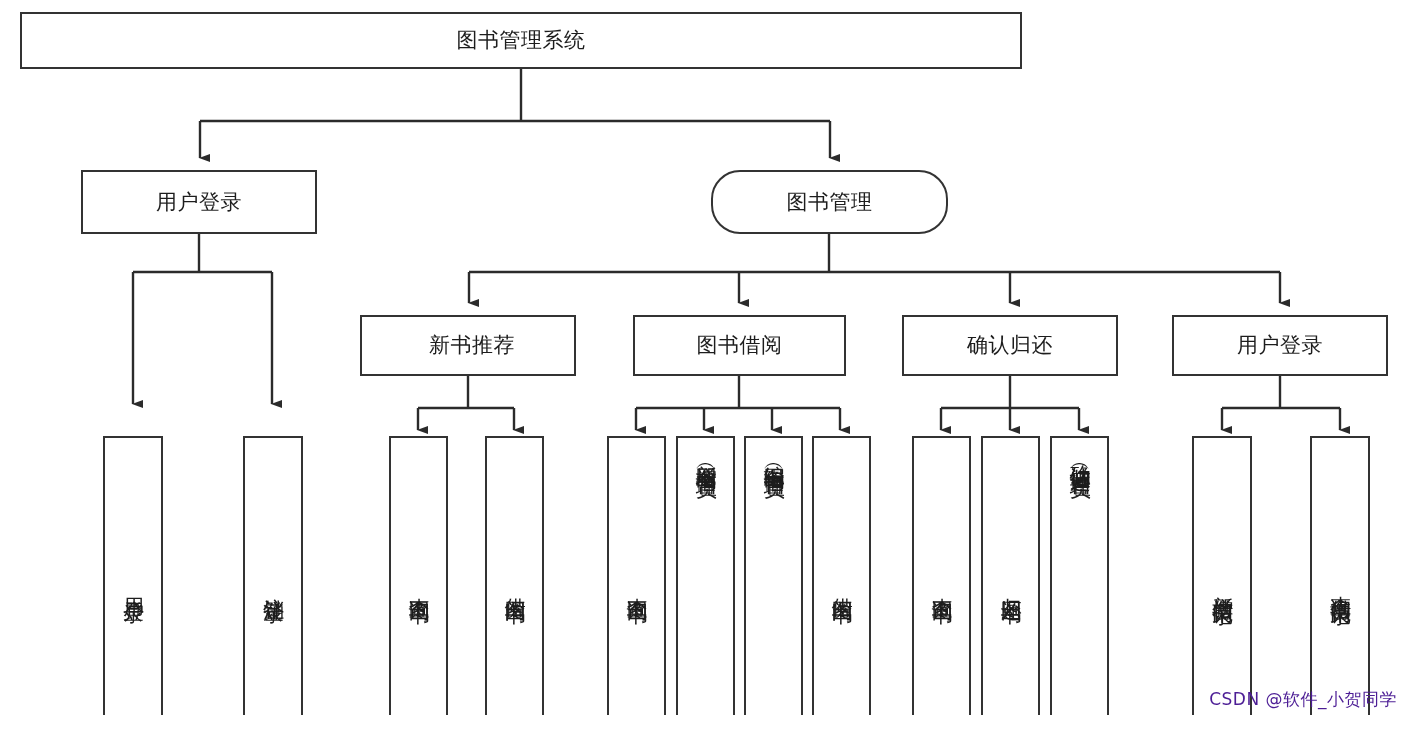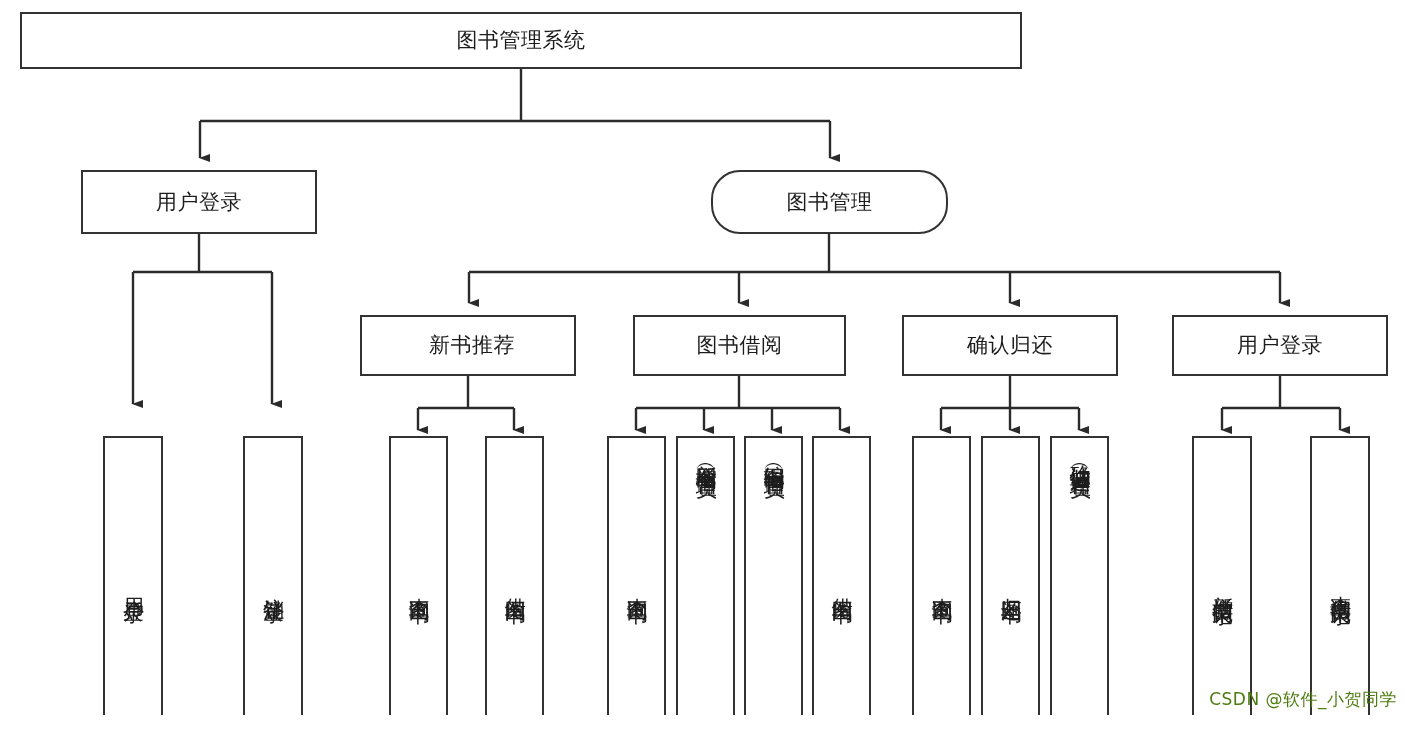--- a/index.html
+++ b/index.html
@@ -65,7 +65,7 @@
     right: 8px;
     bottom: 4px;
     font-size: 17px;
-    color: #4d7c0f;
+    color: #4c1d95;
     letter-spacing: 0.5px;
     z-index: 3;
     white-space: nowrap;

